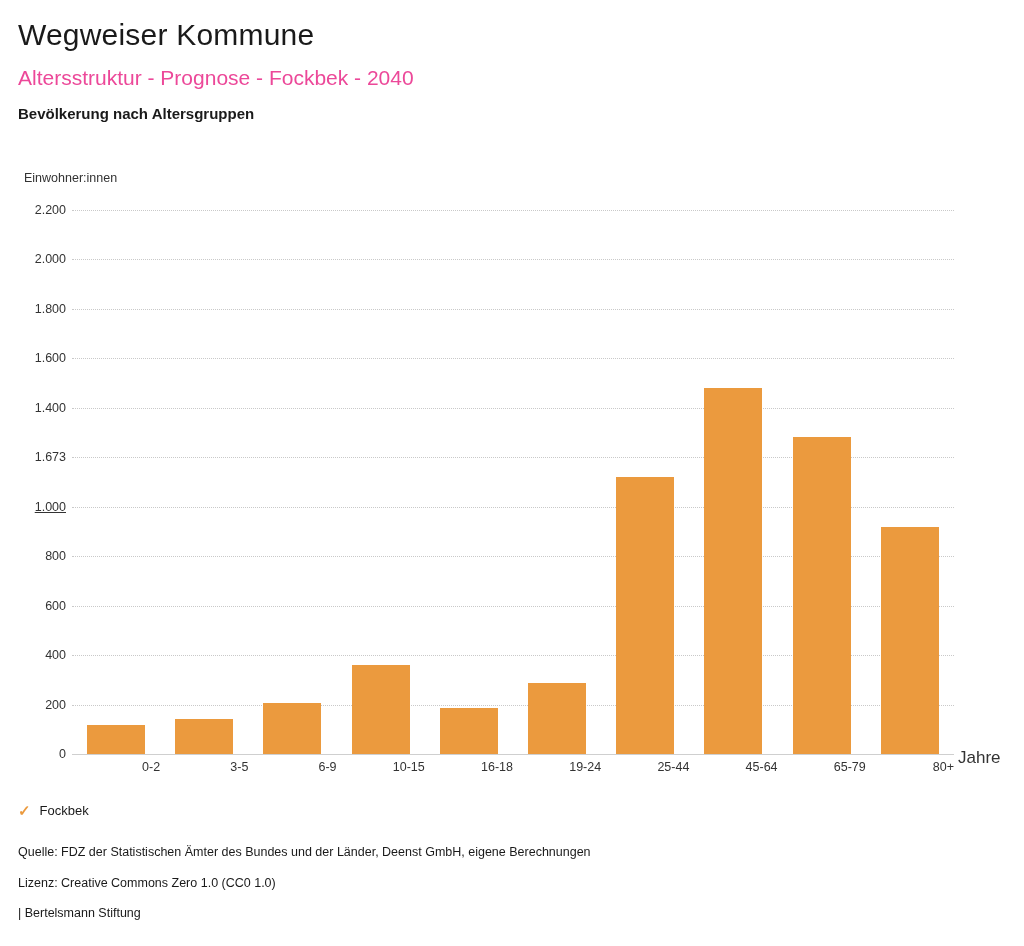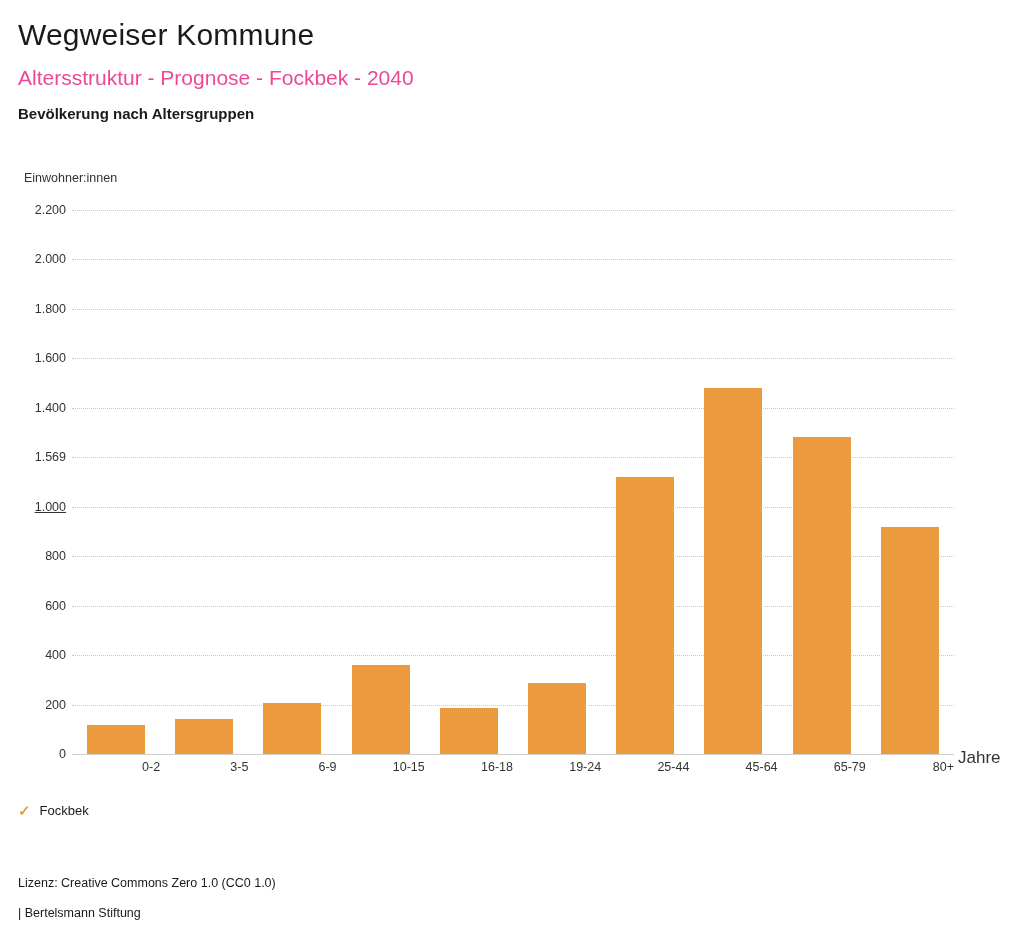--- a/index.html
+++ b/index.html
@@ -179,7 +179,7 @@
       <div class="ytick" style="top: 395.636px;">600</div>
       <div class="ytick" style="top: 346.182px;">800</div>
       <div class="ytick" style="top: 296.727px; text-decoration: underline;">1.000</div>
-      <div class="ytick" style="top: 247.273px;">1.569</div>
+      <div class="ytick" style="top: 247.273px;">1.673</div>
       <div class="ytick" style="top: 197.818px;">1.400</div>
       <div class="ytick" style="top: 148.364px;">1.600</div>
       <div class="ytick" style="top: 98.9091px;">1.800</div>

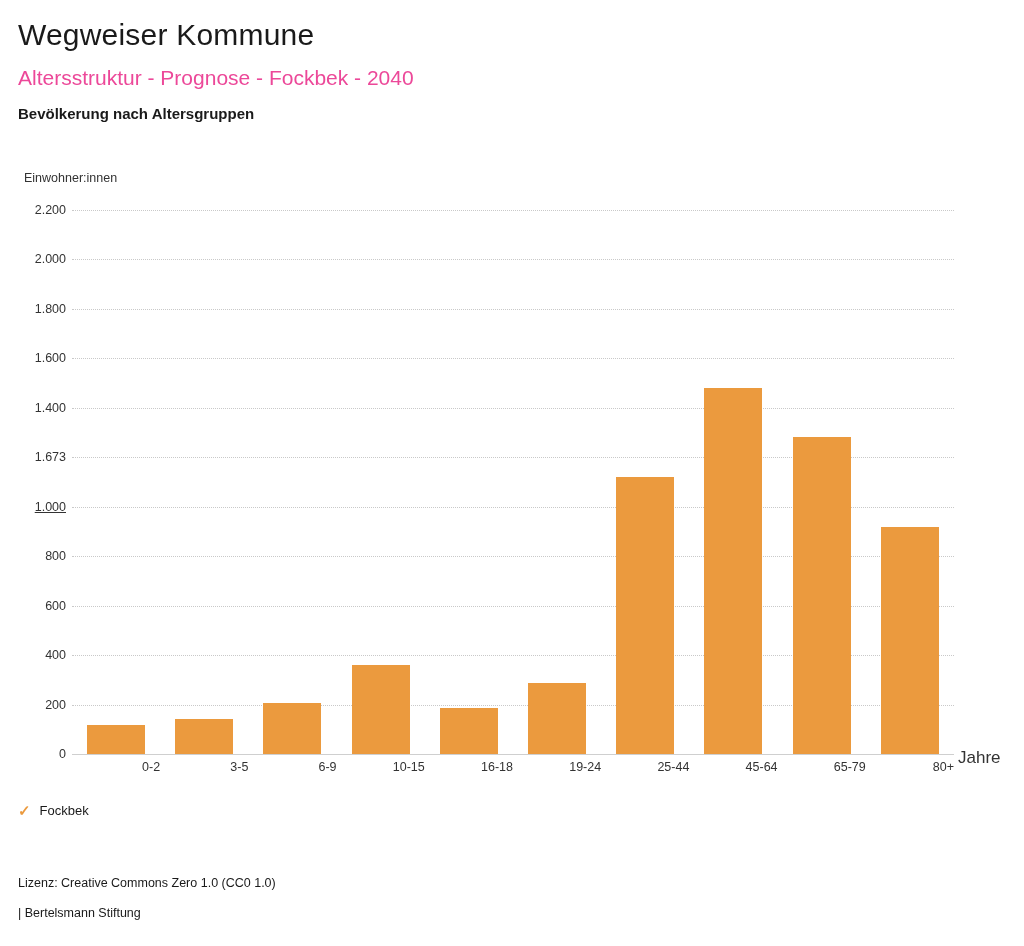--- a/index.html
+++ b/index.html
@@ -252,6 +252,7 @@
     <span class="legend-label">Fockbek</span>
   </div>
 
+  <div class="footer-line f1">Quelle: FDZ der Statistischen Ämter des Bundes und der Länder, Deenst GmbH, eigene Berechnungen</div>
   <div class="footer-line f2">Lizenz: Creative Commons Zero 1.0 (CC0 1.0)</div>
   <div class="footer-line f3">| Bertelsmann Stiftung</div>
 

